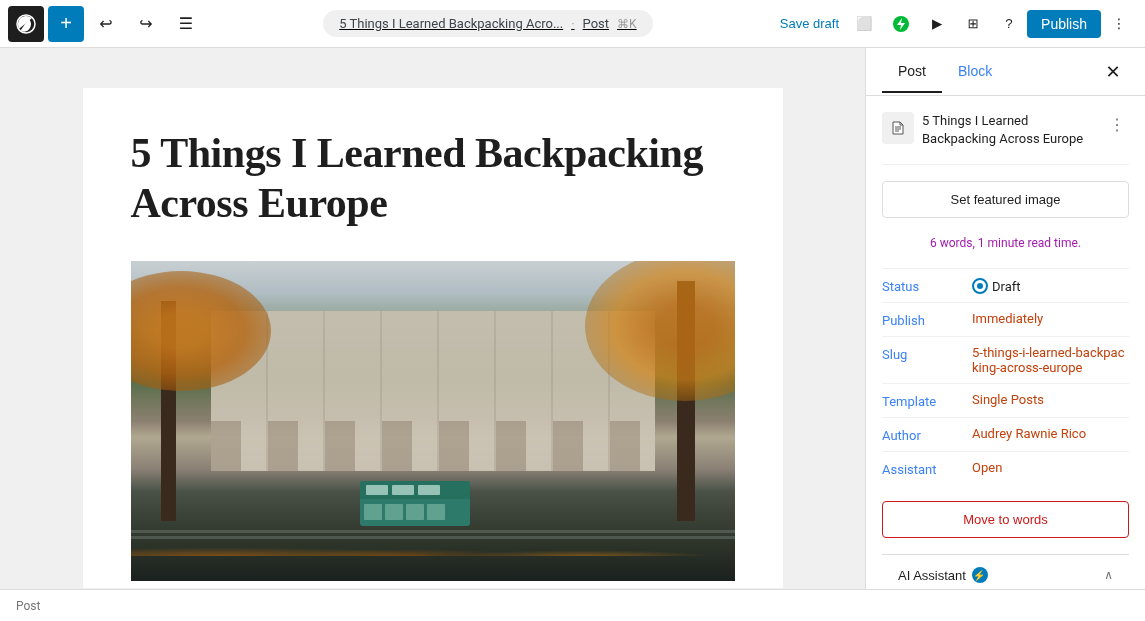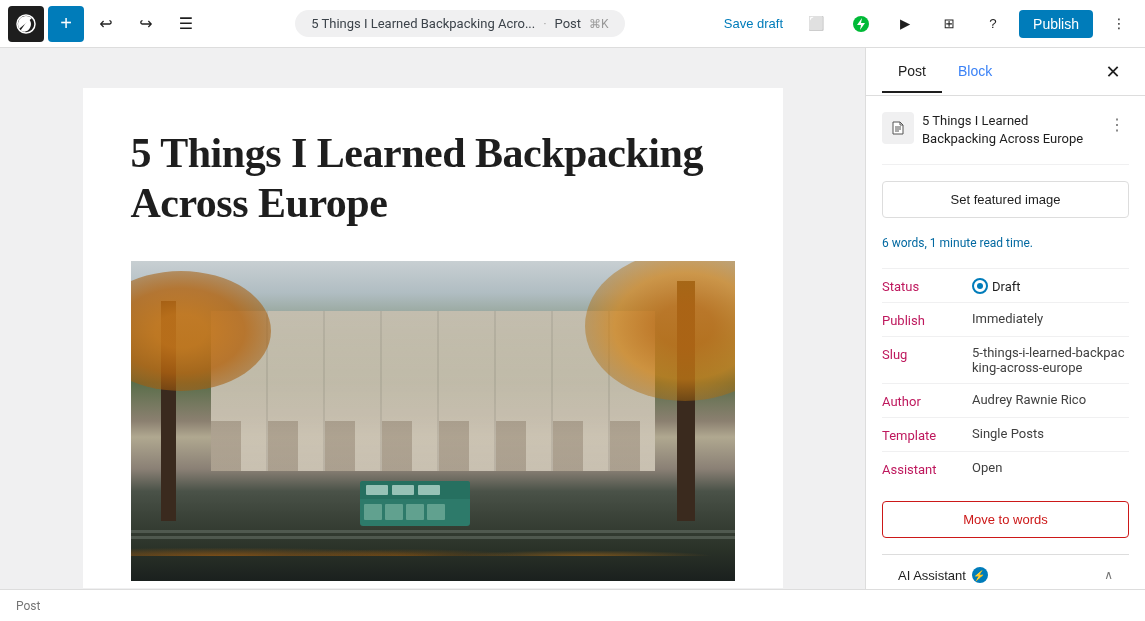--- a/index.html
+++ b/index.html
@@ -11,7 +11,7 @@
       height: 48px; padding: 0 8px; gap: 4px; flex-shrink: 0; z-index: 10;
     }
     .toolbar-left { display: flex; align-items: center; gap: 4px; }
-    .toolbar-center { flex: 1; display: flex; justify-content: center; }
+    .toolbar-center { flex: 1; display: flex; justify-content: center; text-decoration: underline; }
     .toolbar-right { display: flex; align-items: center; gap: 8px; }
 
     .wp-logo {

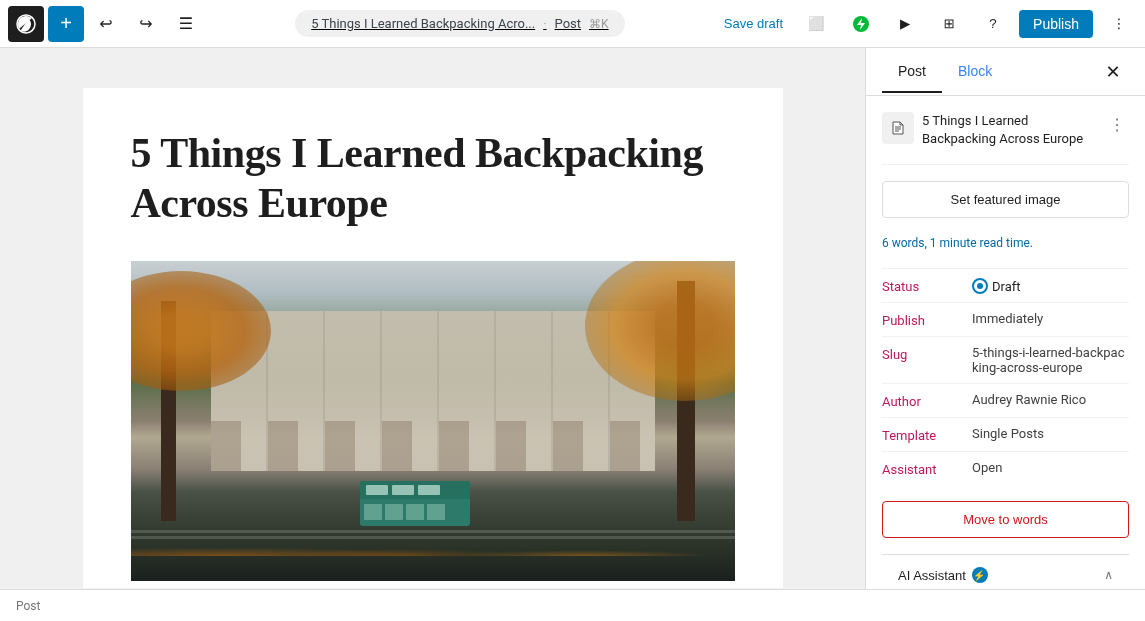--- a/index.html
+++ b/index.html
@@ -12,7 +12,7 @@
     }
     .toolbar-left { display: flex; align-items: center; gap: 4px; }
     .toolbar-center { flex: 1; display: flex; justify-content: center; text-decoration: underline; }
-    .toolbar-right { display: flex; align-items: center; gap: 8px; }
+    .toolbar-right { display: flex; align-items: center; }
 
     .wp-logo {
       width: 36px; height: 36px; background: #1e1e1e; border-radius: 4px;

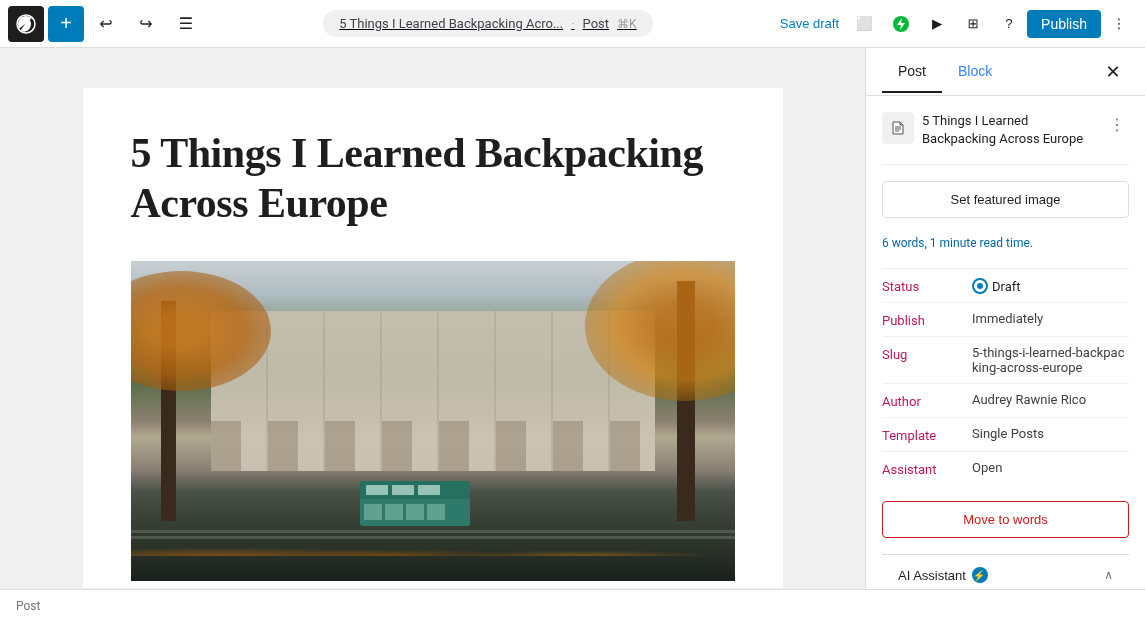--- a/index.html
+++ b/index.html
@@ -128,7 +128,7 @@
     }
 
     .meta-text {
-      font-size: 12px; color: #0369a1; line-height: 1.5; margin-bottom: 16px;
+      font-size: 12px; color: #a21caf; line-height: 1.5; margin-bottom: 16px; text-align: center;
     }
 
     .meta-row {

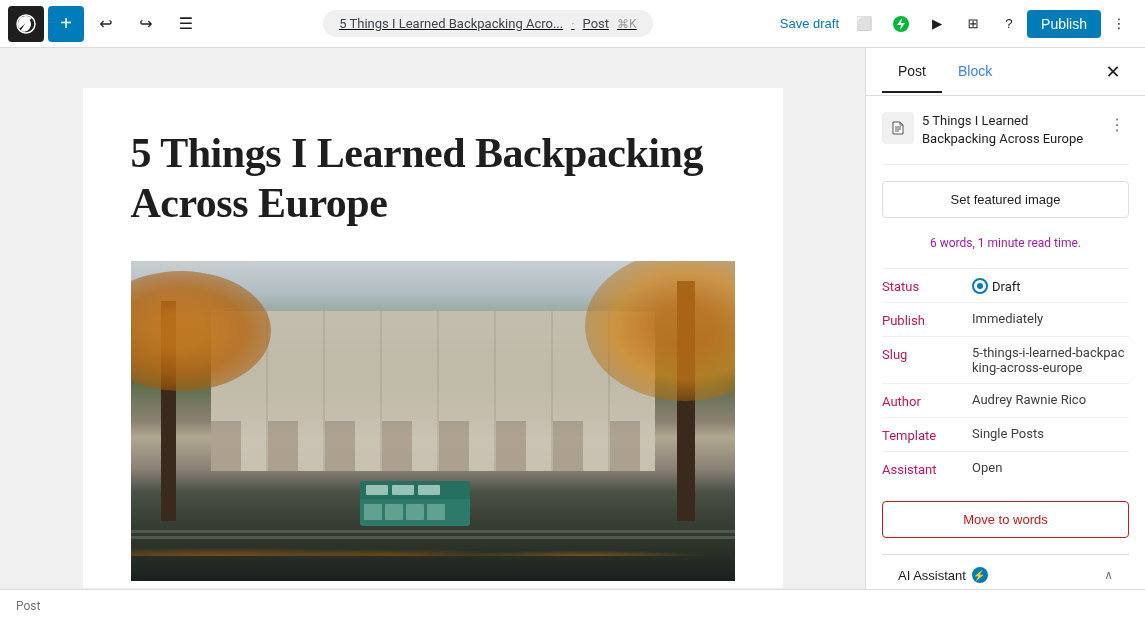--- a/index.html
+++ b/index.html
@@ -135,7 +135,7 @@
       display: flex; align-items: flex-start; padding: 8px 0;
       border-top: 1px solid #f0f0f1; font-size: 13px;
     }
-    .meta-label { color: #be185d; width: 90px; flex-shrink: 0; padding-top: 2px; }
+    .meta-label { color: #3b82f6; width: 90px; flex-shrink: 0; padding-top: 2px; }
     .meta-value { color: #404040; flex: 1; }
     .meta-value.draft { color: #1e1e1e; }
 

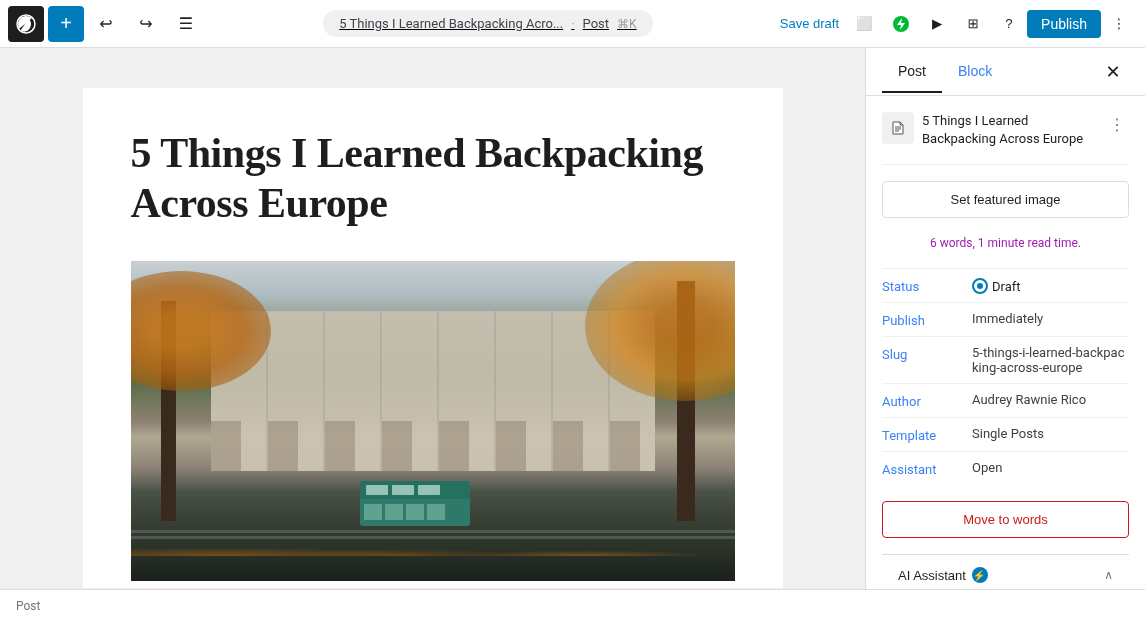--- a/index.html
+++ b/index.html
@@ -136,7 +136,7 @@
       border-top: 1px solid #f0f0f1; font-size: 13px;
     }
     .meta-label { color: #3b82f6; width: 90px; flex-shrink: 0; padding-top: 2px; }
-    .meta-value { color: #404040; flex: 1; }
+    .meta-value { color: #c2410c; flex: 1; }
     .meta-value.draft { color: #1e1e1e; }
 
     .draft-badge {

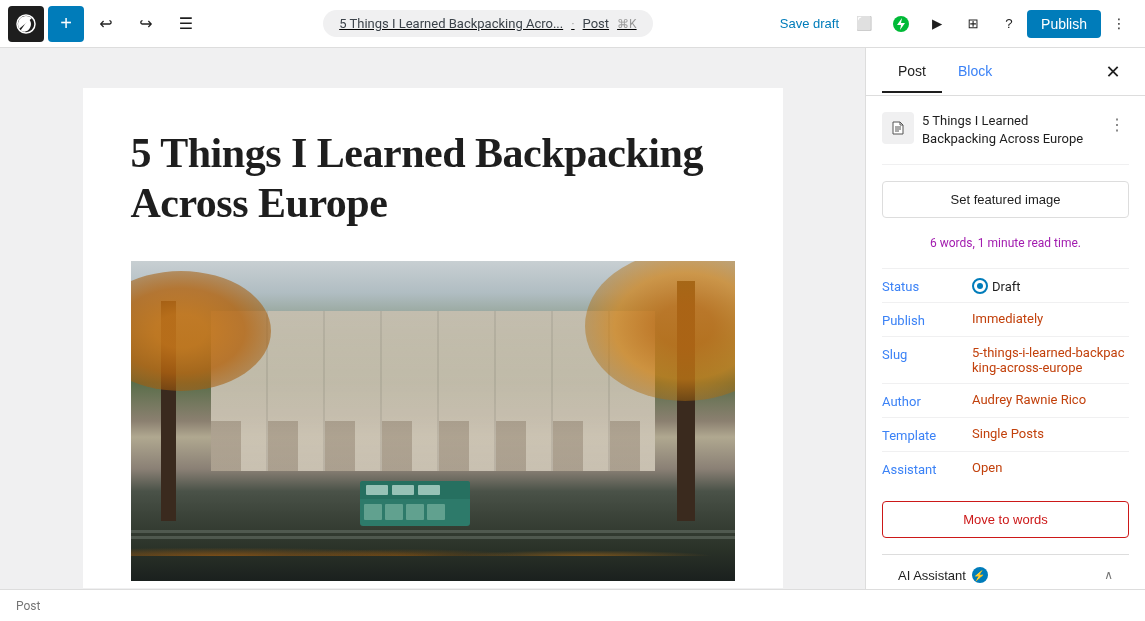--- a/index.html
+++ b/index.html
@@ -348,14 +348,14 @@
 
       
       <div class="meta-row">
+        <span class="meta-label">Template</span>
+        <span class="meta-value">Single Posts</span>
+      </div>
+
+      
+      <div class="meta-row">
         <span class="meta-label">Author</span>
         <span class="meta-value">Audrey Rawnie Rico</span>
-      </div>
-
-      
-      <div class="meta-row">
-        <span class="meta-label">Template</span>
-        <span class="meta-value">Single Posts</span>
       </div>
 
       

